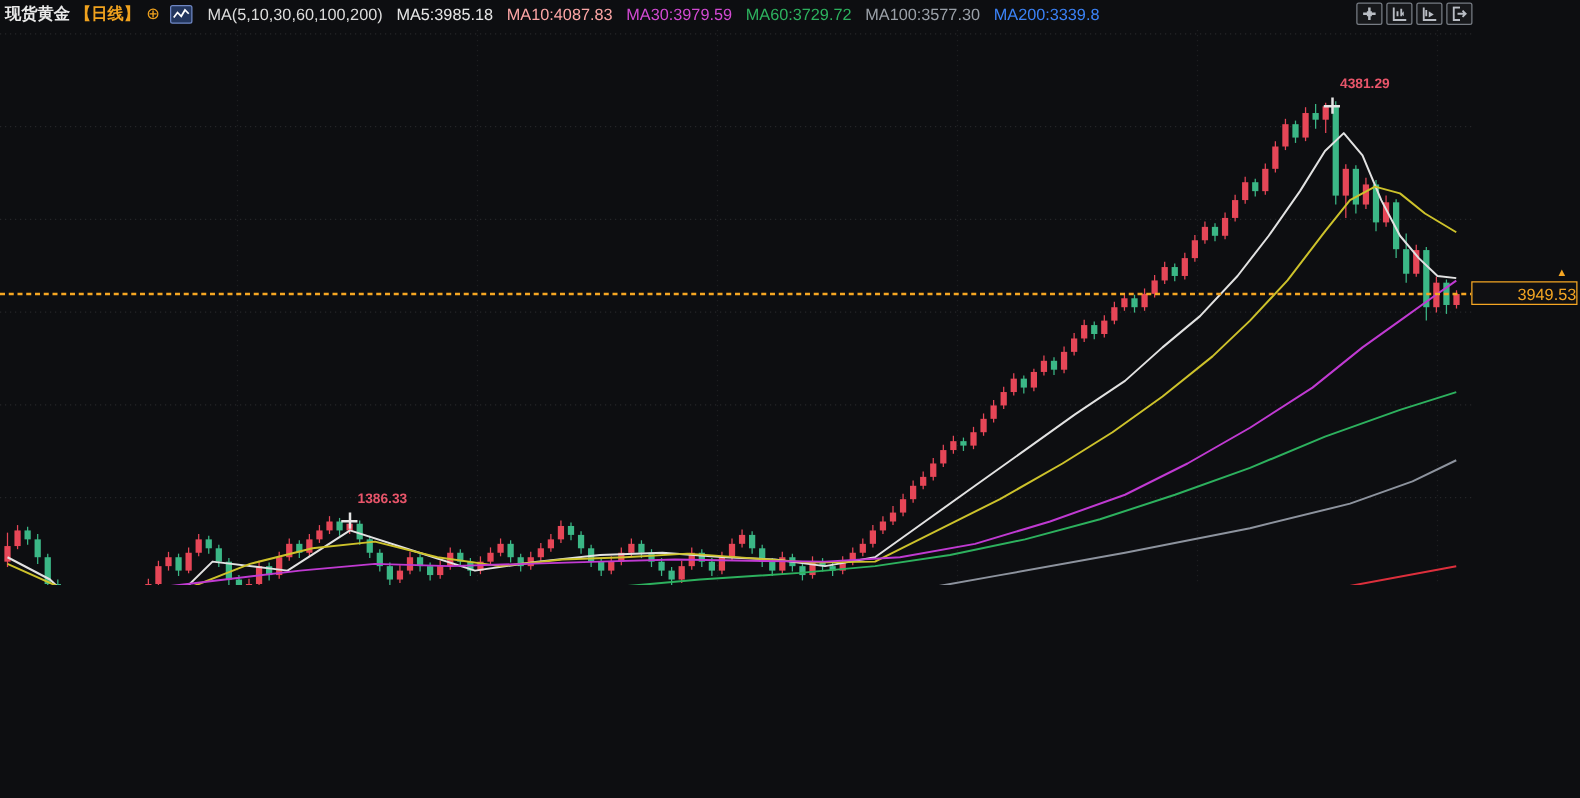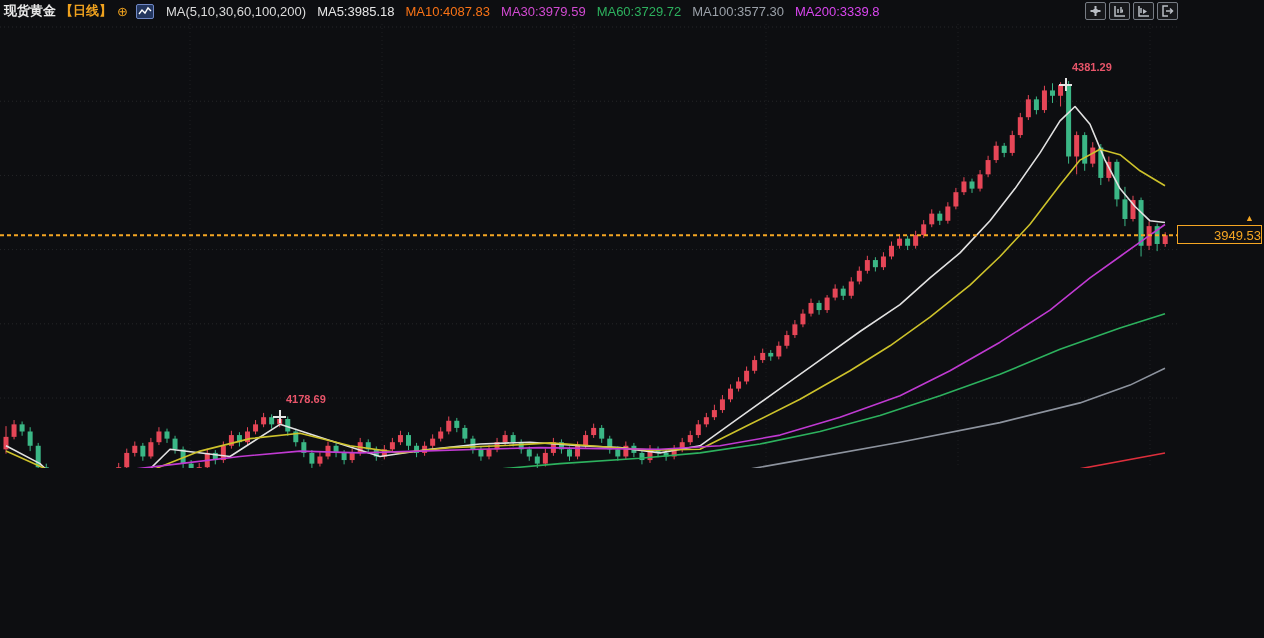--- a/index.html
+++ b/index.html
@@ -372,7 +372,7 @@
     </span>
     <span class="mag">MA(5,10,30,60,100,200)</span>
     <span class="ma-item" style="color: rgb(230, 230, 230);">MA5:3985.18</span>
-    <span class="ma-item" style="color: #f97316;">MA10:4087.83</span>
+    <span class="ma-item" style="color: #fca5a5;">MA10:4087.83</span>
     <span class="ma-item" style="color: rgb(210, 74, 210);">MA30:3979.59</span>
     <span class="ma-item" style="color: rgb(45, 177, 94);">MA60:3729.72</span>
     <span class="ma-item" style="color: rgb(154, 160, 168);">MA100:3577.30</span>

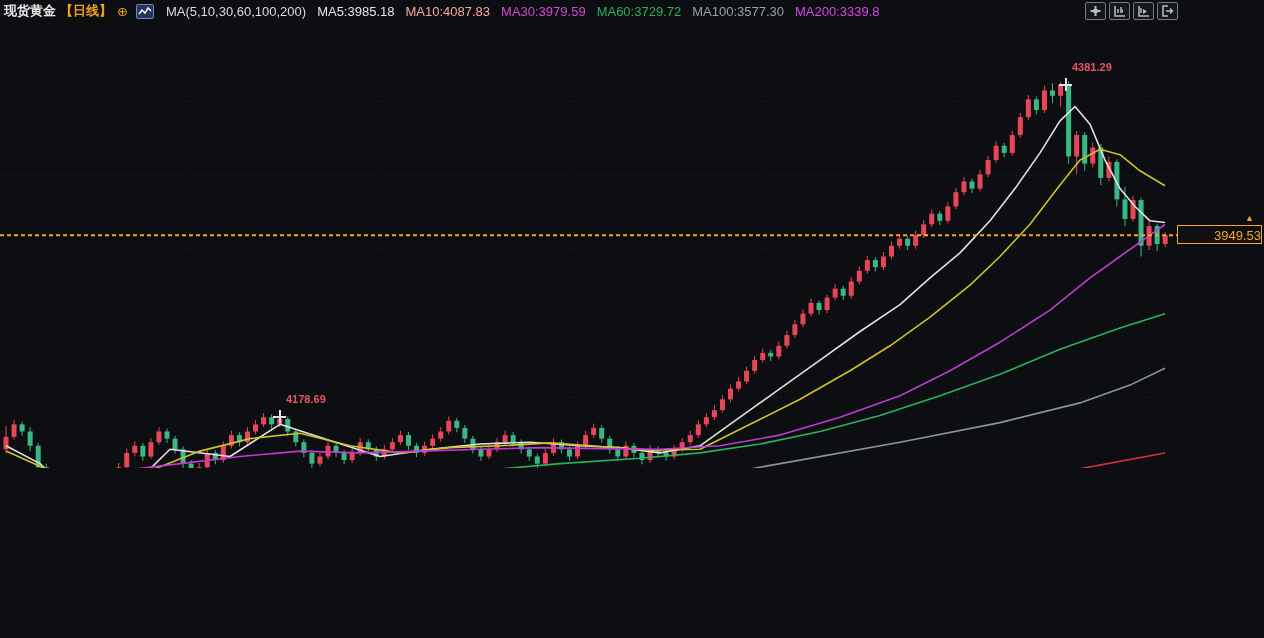--- a/index.html
+++ b/index.html
@@ -376,7 +376,7 @@
     <span class="ma-item" style="color: rgb(210, 74, 210);">MA30:3979.59</span>
     <span class="ma-item" style="color: rgb(45, 177, 94);">MA60:3729.72</span>
     <span class="ma-item" style="color: rgb(154, 160, 168);">MA100:3577.30</span>
-    <span class="ma-item" style="color: #d946ef;">MA200:3339.8</span>
+    <span class="ma-item" style="color: #3b82f6;">MA200:3339.8</span>
   </header>
 
   <div class="tools">

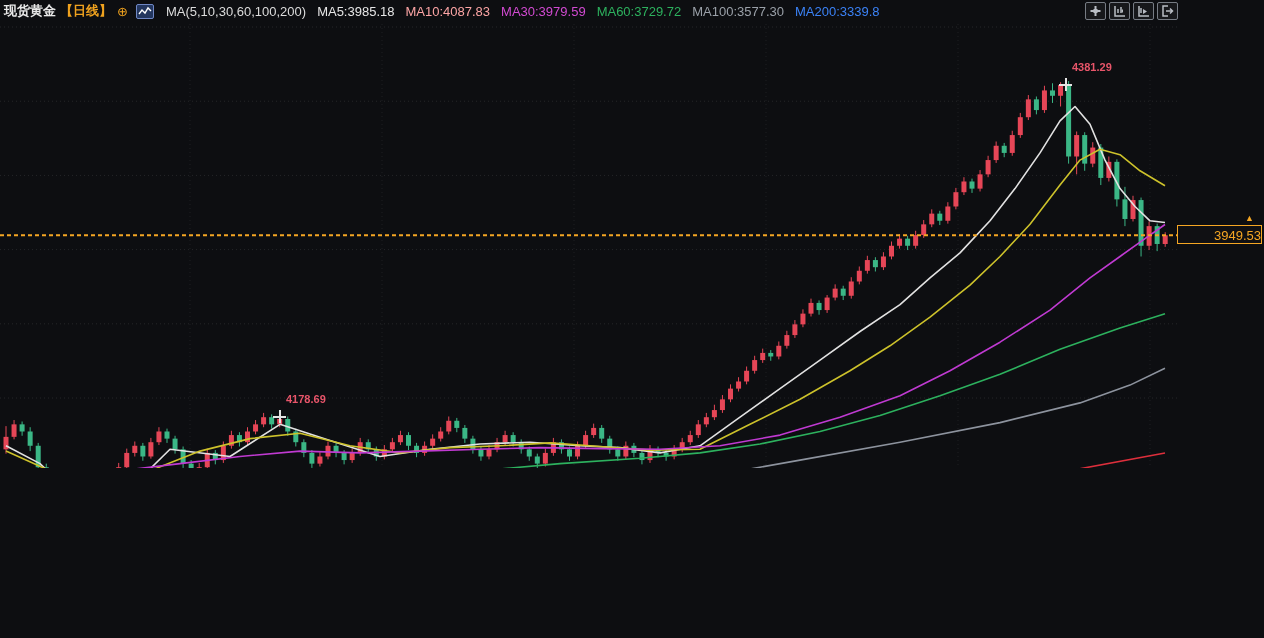--- a/index.html
+++ b/index.html
@@ -416,7 +416,7 @@
 
   <div class="ann" id="ann0" style="color: rgb(232, 85, 106); left: 1072px; top: 61.0286px;">4381.29</div>
   <div class="plusmark" id="mark0" style="left: 1059px; top: 78.0286px;"></div>
-  <div class="ann" id="ann1" style="color: rgb(232, 85, 106); left: 286px; top: 393.225px;">4178.69</div>
+  <div class="ann" id="ann1" style="color: rgb(232, 85, 106); left: 286px; top: 393.225px;">1386.33</div>
   <div class="plusmark" id="mark1" style="left: 273px; top: 410.225px;"></div>
   <div class="ann" id="ann2" style="color: rgb(53, 181, 124); left: 98px; top: 538.261px;">3120.64</div>
 

